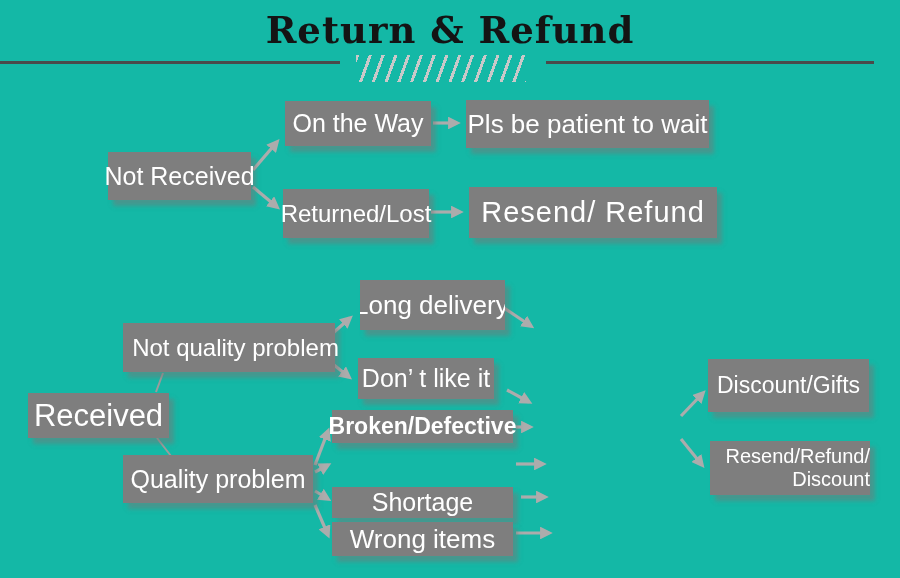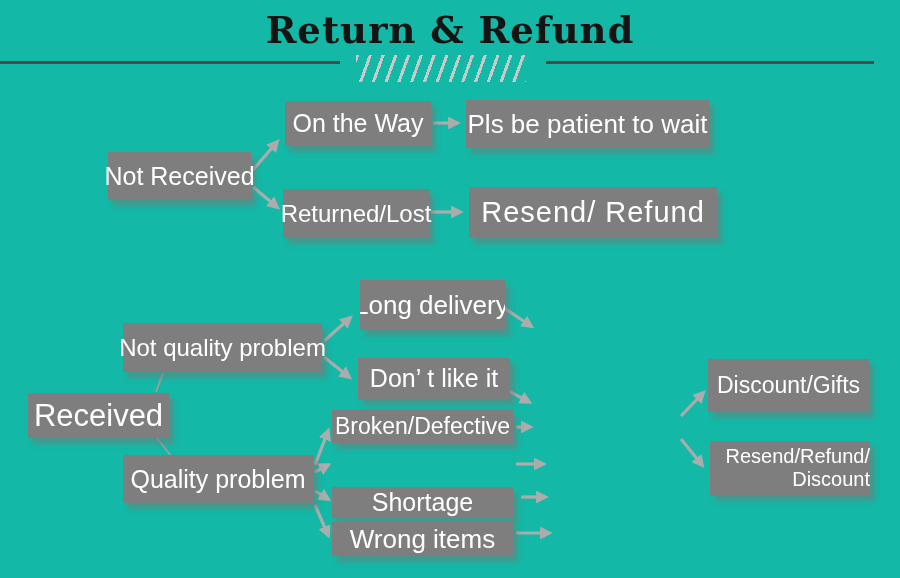--- a/index.html
+++ b/index.html
@@ -38,7 +38,7 @@
   #n-pls-wait       {left:466px;top:100px;width:243px;height:48px;font-size:26px;}
   #n-returned-lost  {left:283px;top:189px;width:146px;height:49px;font-size:24px;}
   #n-resend-refund  {left:469px;top:187px;width:248px;height:51px;font-size:29px;letter-spacing:1px;}
-  #n-not-quality    {left:123px;top:323px;width:199px;height:49px;font-size:24px;}
+  #n-not-quality    {left:123px;top:323px;width:199px;height:49px;font-size:24px;padding-left:13px;}
   #n-received       {left:28px; top:393px;width:141px;height:45px;font-size:31px;}
   #n-quality        {left:123px;top:455px;width:190px;height:48px;font-size:25px;}
   #n-long-delivery  {left:360px;top:280px;width:145px;height:50px;font-size:26px;

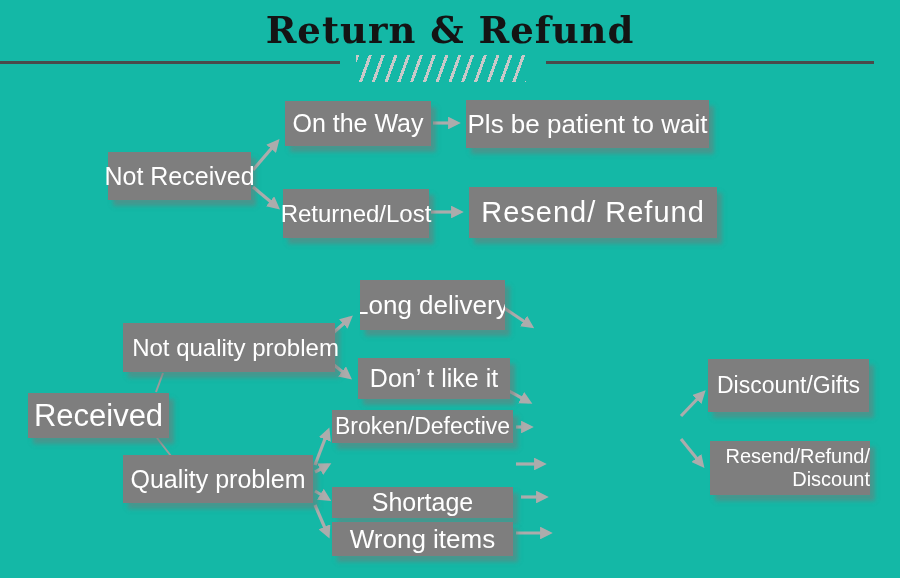--- a/index.html
+++ b/index.html
@@ -44,7 +44,7 @@
   #n-long-delivery  {left:360px;top:280px;width:145px;height:50px;font-size:26px;
                      justify-content:flex-start;overflow:hidden;}
   #n-long-delivery span{margin-left:-6px;}
-  #n-dont-like      {left:358px;top:358px;width:152px;height:41px;font-size:25px;}
+  #n-dont-like      {left:358px;top:358px;width:136px;height:41px;font-size:25px;}
   #n-broken         {left:332px;top:410px;width:181px;height:33px;font-size:23px;}
   #n-diff-color     {left:332px;top:448px;width:181px;height:34px;font-size:25px;}
   #n-shortage       {left:332px;top:487px;width:181px;height:31px;font-size:25px;}

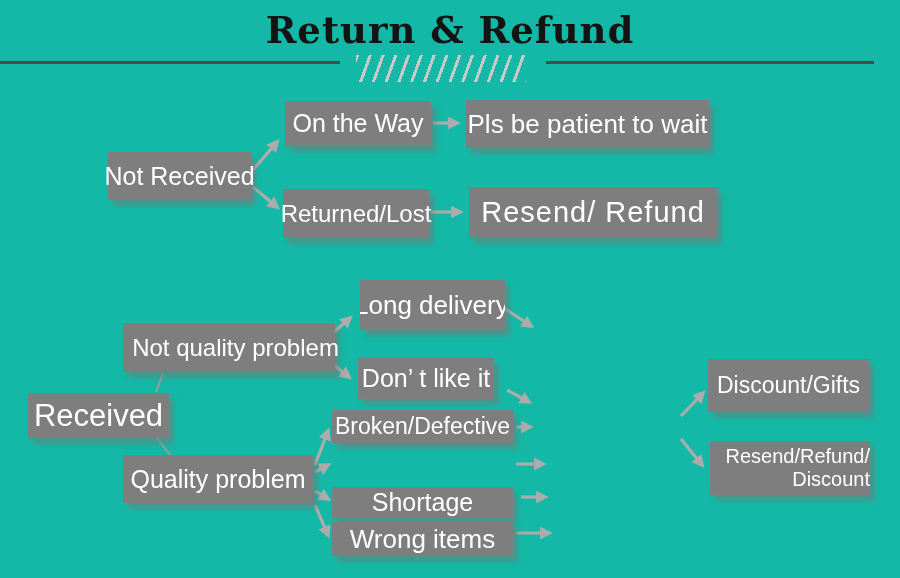--- a/index.html
+++ b/index.html
@@ -45,7 +45,7 @@
                      justify-content:flex-start;overflow:hidden;}
   #n-long-delivery span{margin-left:-6px;}
   #n-dont-like      {left:358px;top:358px;width:136px;height:41px;font-size:25px;}
-  #n-broken         {left:332px;top:410px;width:181px;height:33px;font-size:23px;}
+  #n-broken         {left:332px;top:410px;width:181px;height:33px;font-size:23px;font-weight:bold;}
   #n-diff-color     {left:332px;top:448px;width:181px;height:34px;font-size:25px;}
   #n-shortage       {left:332px;top:487px;width:181px;height:31px;font-size:25px;}
   #n-wrong-items    {left:332px;top:522px;width:181px;height:34px;font-size:26px;}

